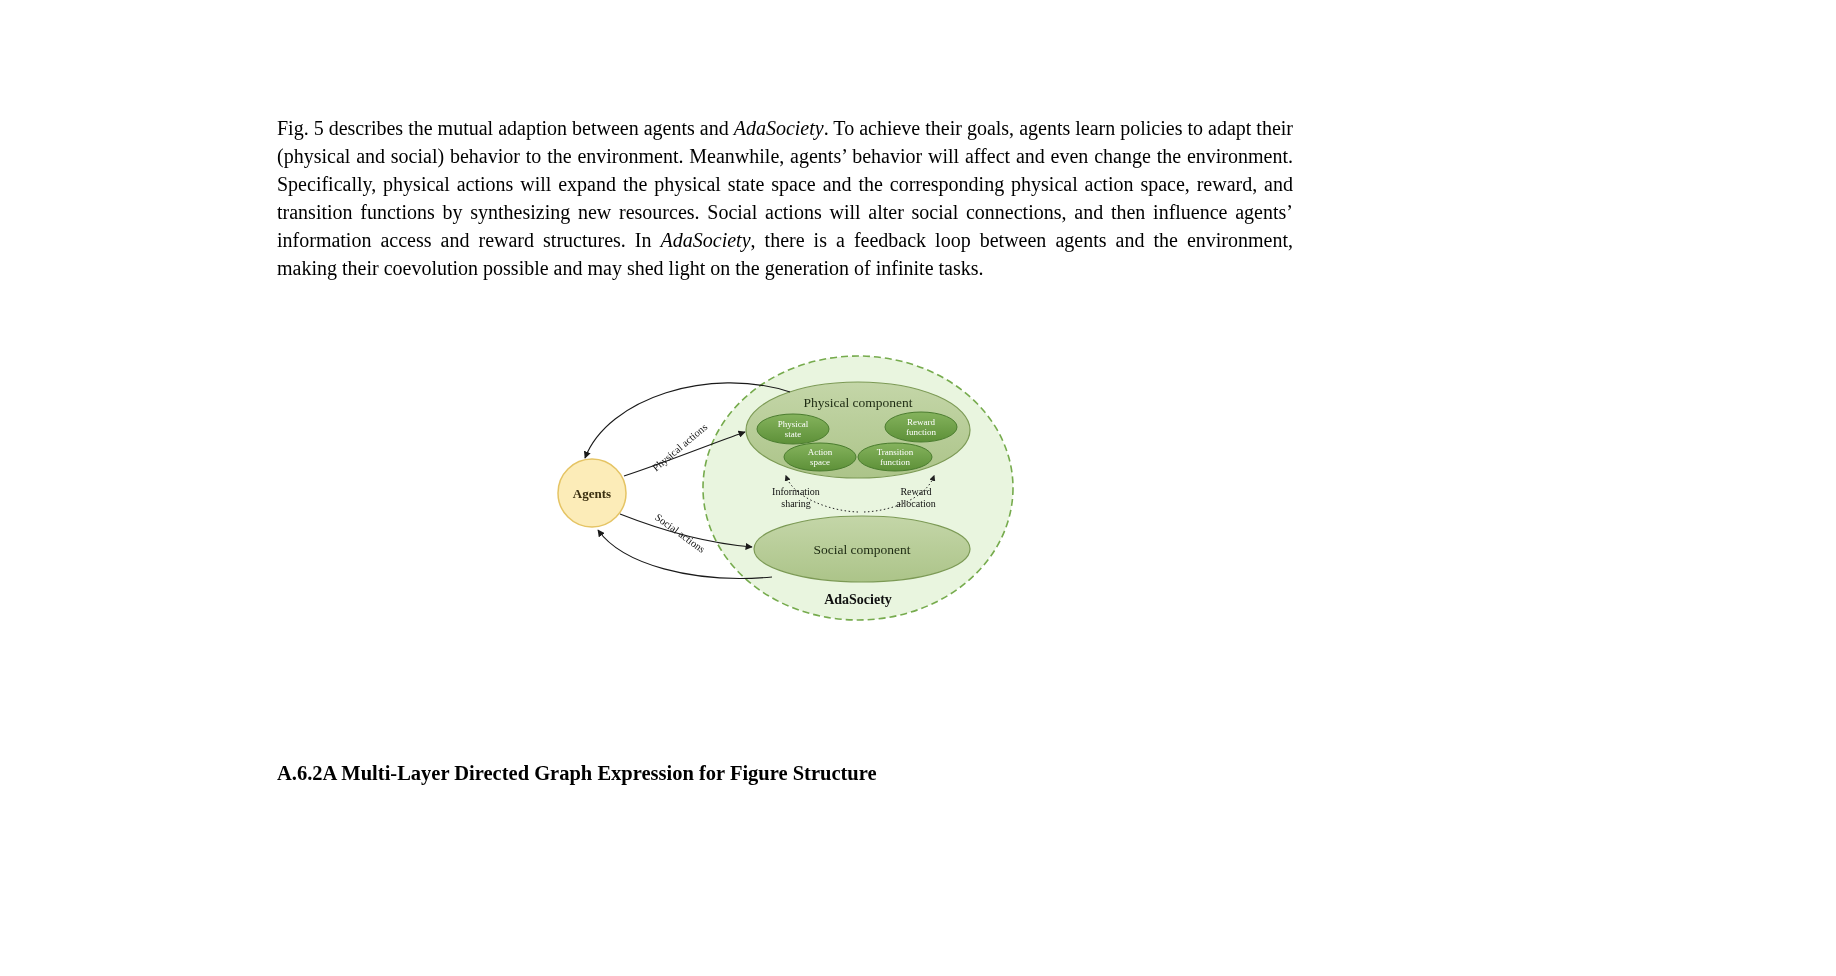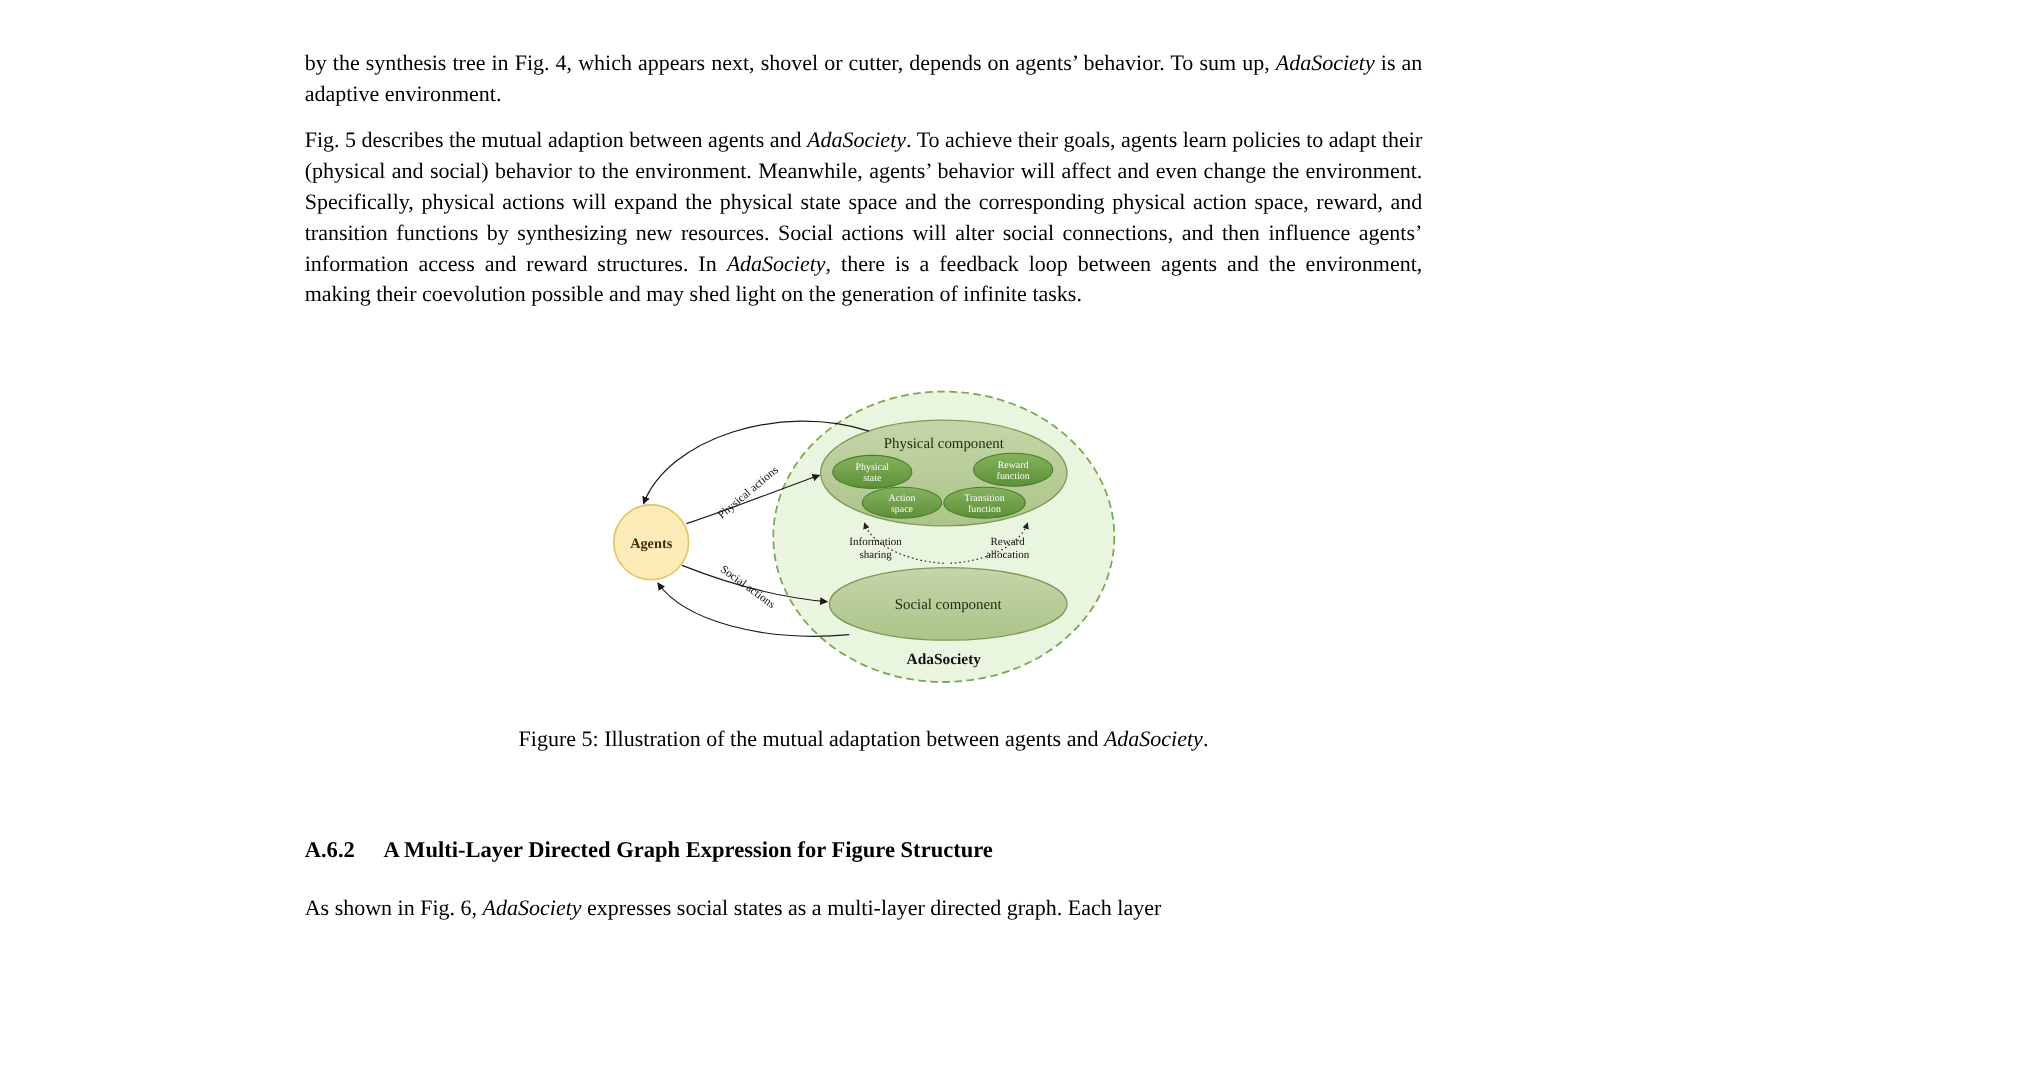--- a/index.html
+++ b/index.html
@@ -60,7 +60,6 @@
 
 <div class="page">
 
-  <p class="body-text" style="top:44px"><span>by the synthesis tree in Fig. 4, which appears next, shovel or cutter, depends on agents’ behavior. To sum up, </span><span class="italic">AdaSociety</span><span> is an adaptive environment.</span></p>
 
   <p class="body-text" style="top:114px"><span>Fig. 5 describes the mutual adaption between agents and </span><span class="italic">AdaSociety</span><span>. To achieve their goals, agents learn policies to adapt their (physical and social) behavior to the environment. Meanwhile, agents’ behavior will affect and even change the environment. Specifically, physical actions will expand the physical state space and the corresponding physical action space, reward, and transition functions by synthesizing new resources. Social actions will alter social connections, and then influence agents’ information access and reward structures. In </span><span class="italic">AdaSociety</span><span>, there is a feedback loop between agents and the environment, making their coevolution possible and may shed light on the generation of infinite tasks.</span></p>
 

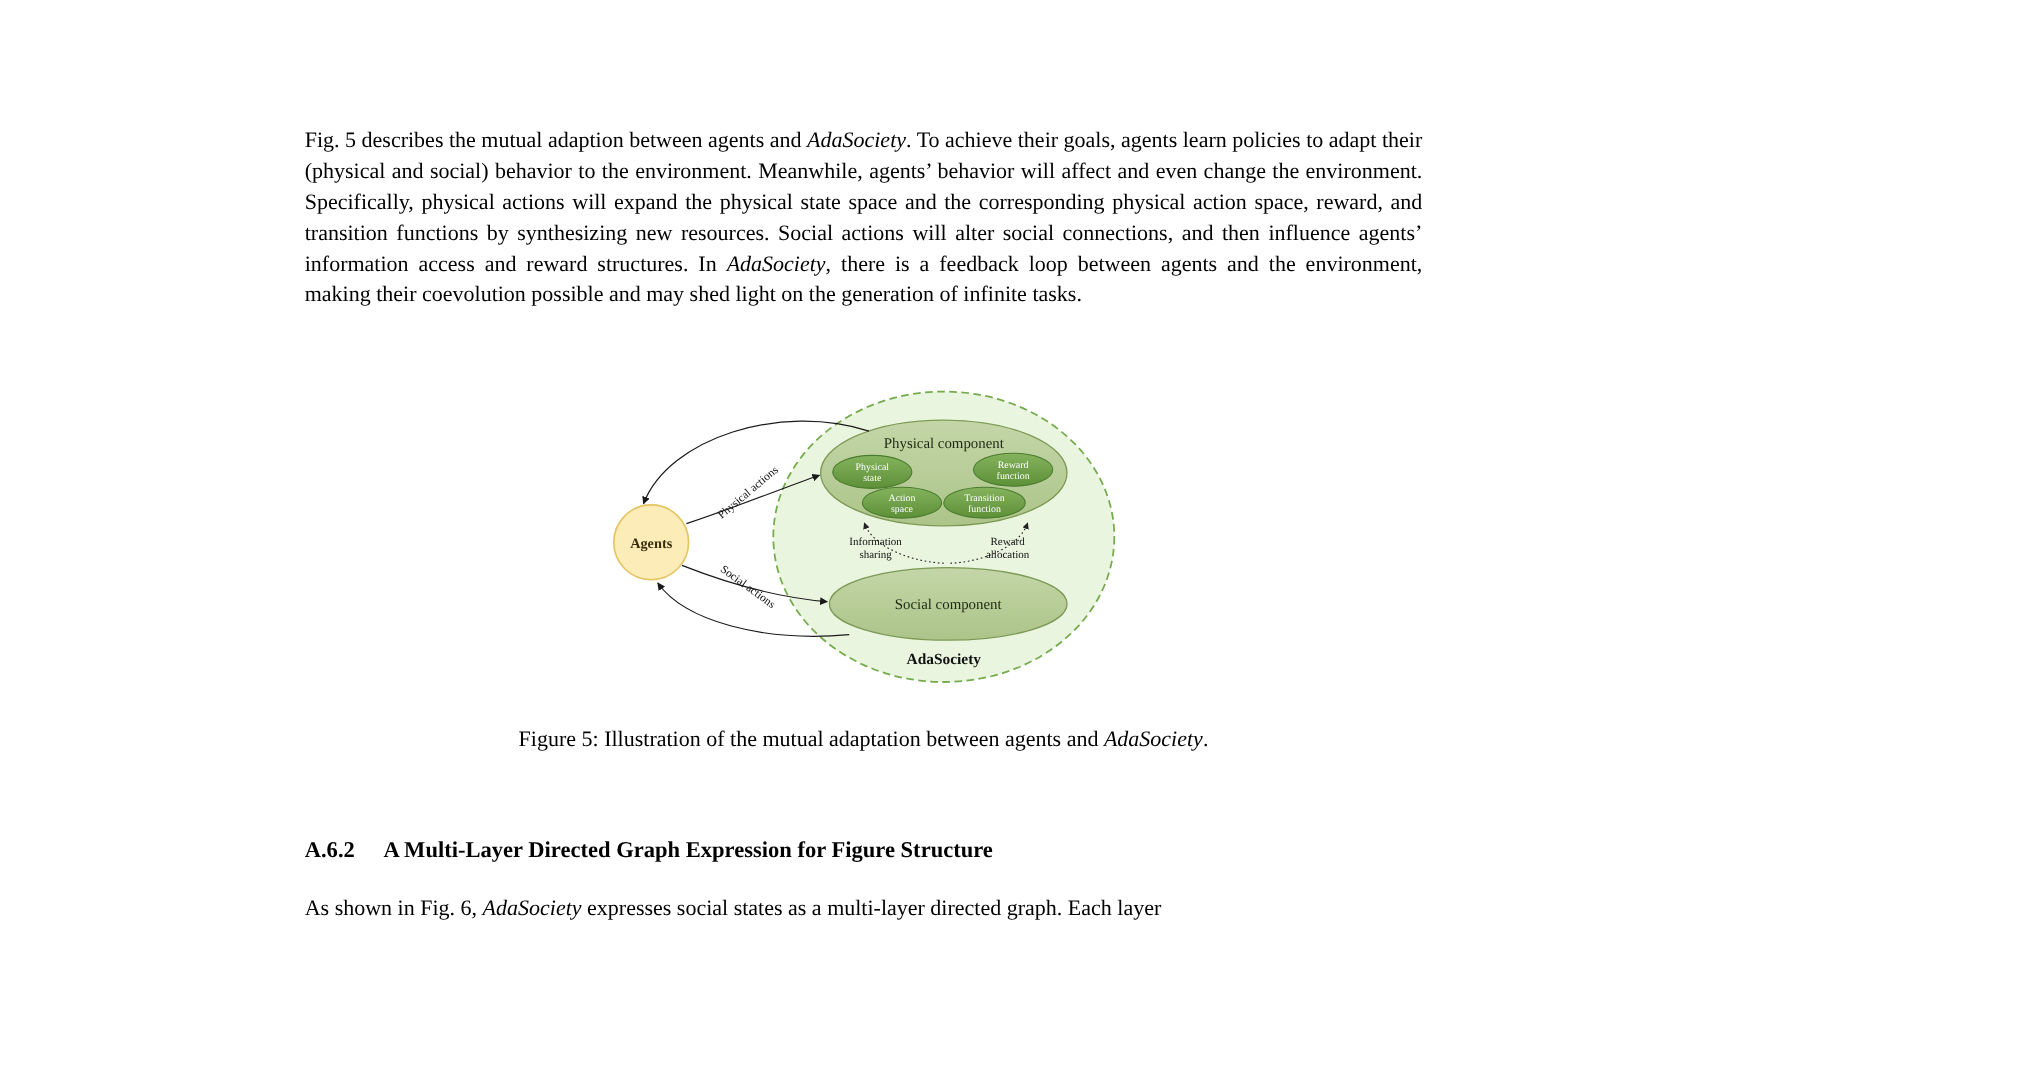--- a/index.html
+++ b/index.html
@@ -123,7 +123,6 @@
     </svg>
   </figure>
 
-  <div class="caption" style="top:658px"><span>Figure 5: Illustration of the mutual adaptation between agents and </span><span class="italic">AdaSociety</span><span>.</span></div>
 
   <div class="section-heading" style="top:760px"><span class="section-number">A.6.2</span><span>A Multi-Layer Directed Graph Expression for Figure Structure</span></div>
 

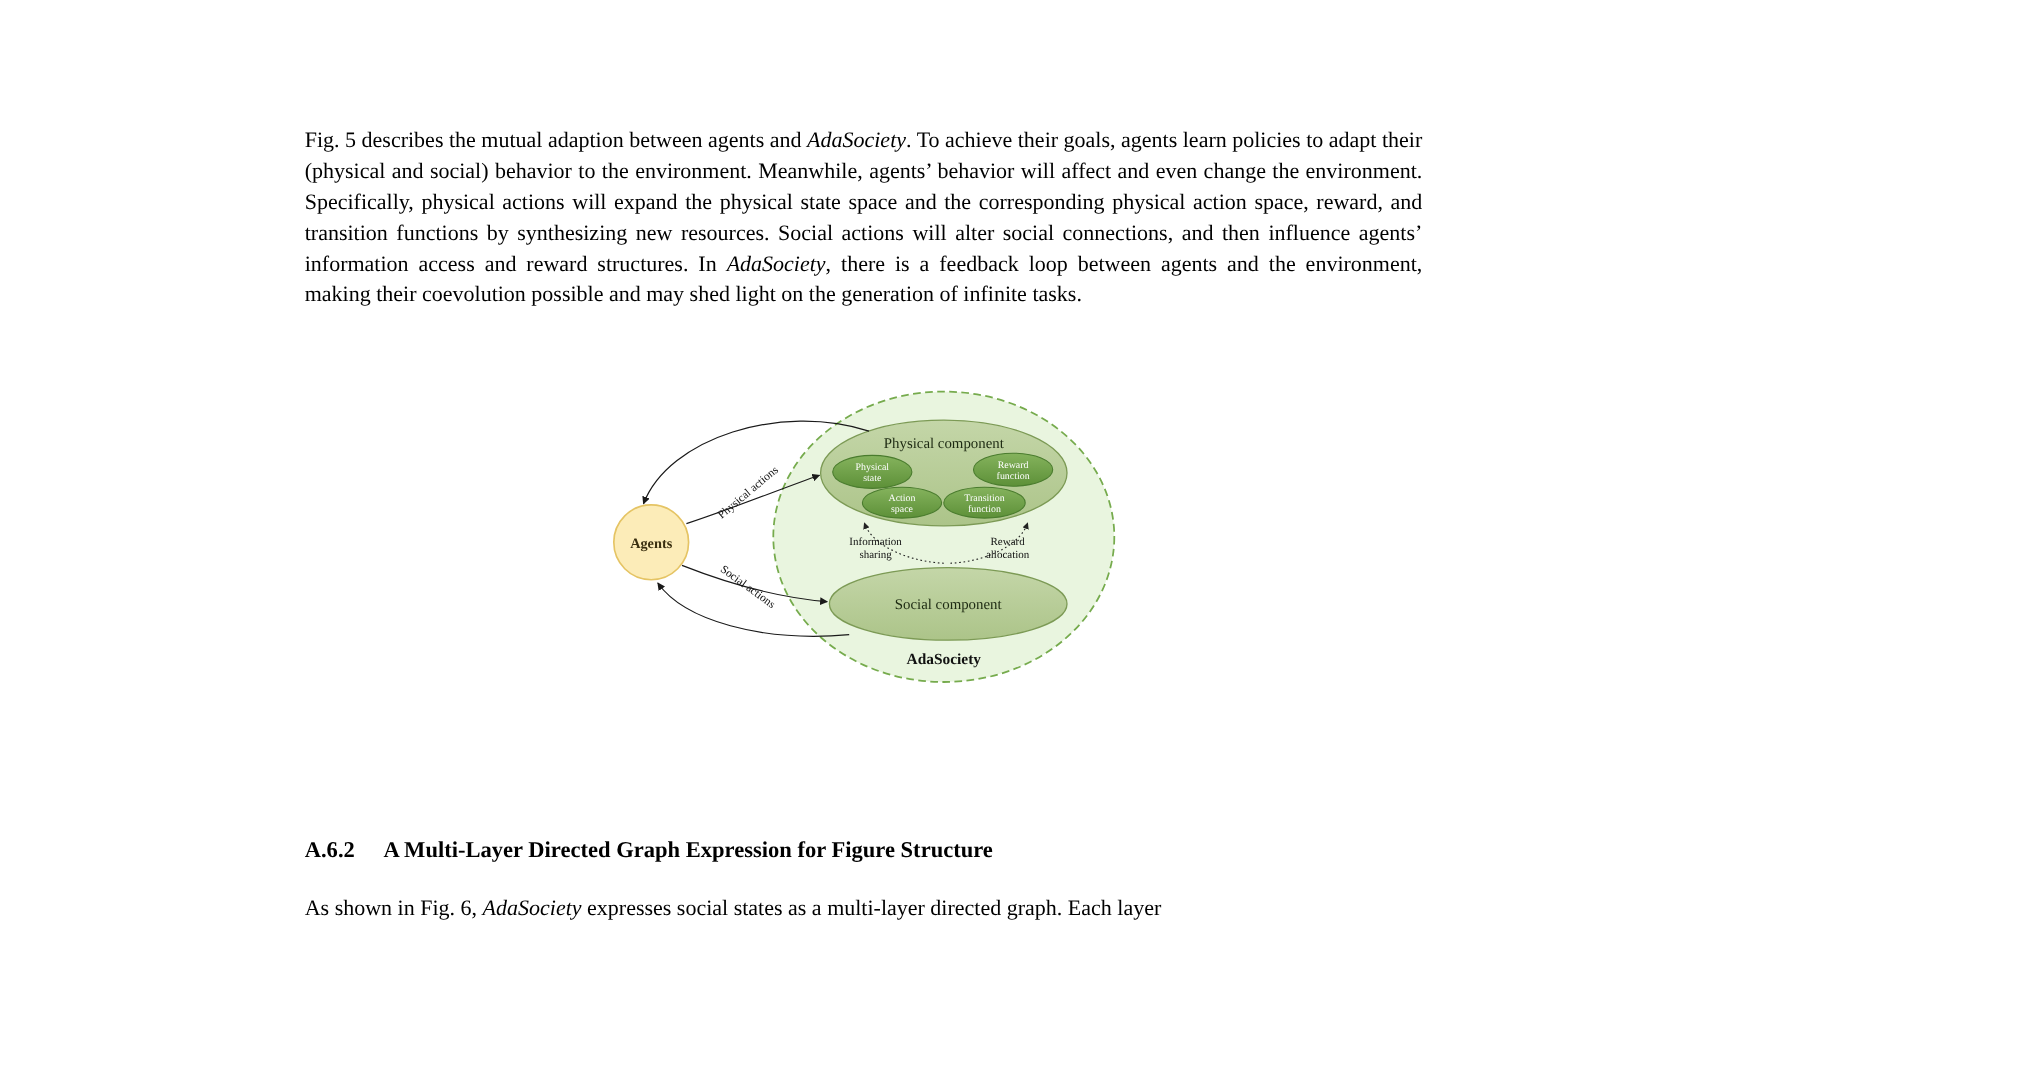--- a/index.html
+++ b/index.html
@@ -44,7 +44,7 @@
     font-weight: bold;
     line-height: 26px;
   }
-  .section-number { margin-right: 26px; }
+  .section-number { }
 
   
   text { font-family: "Liberation Serif", serif; }

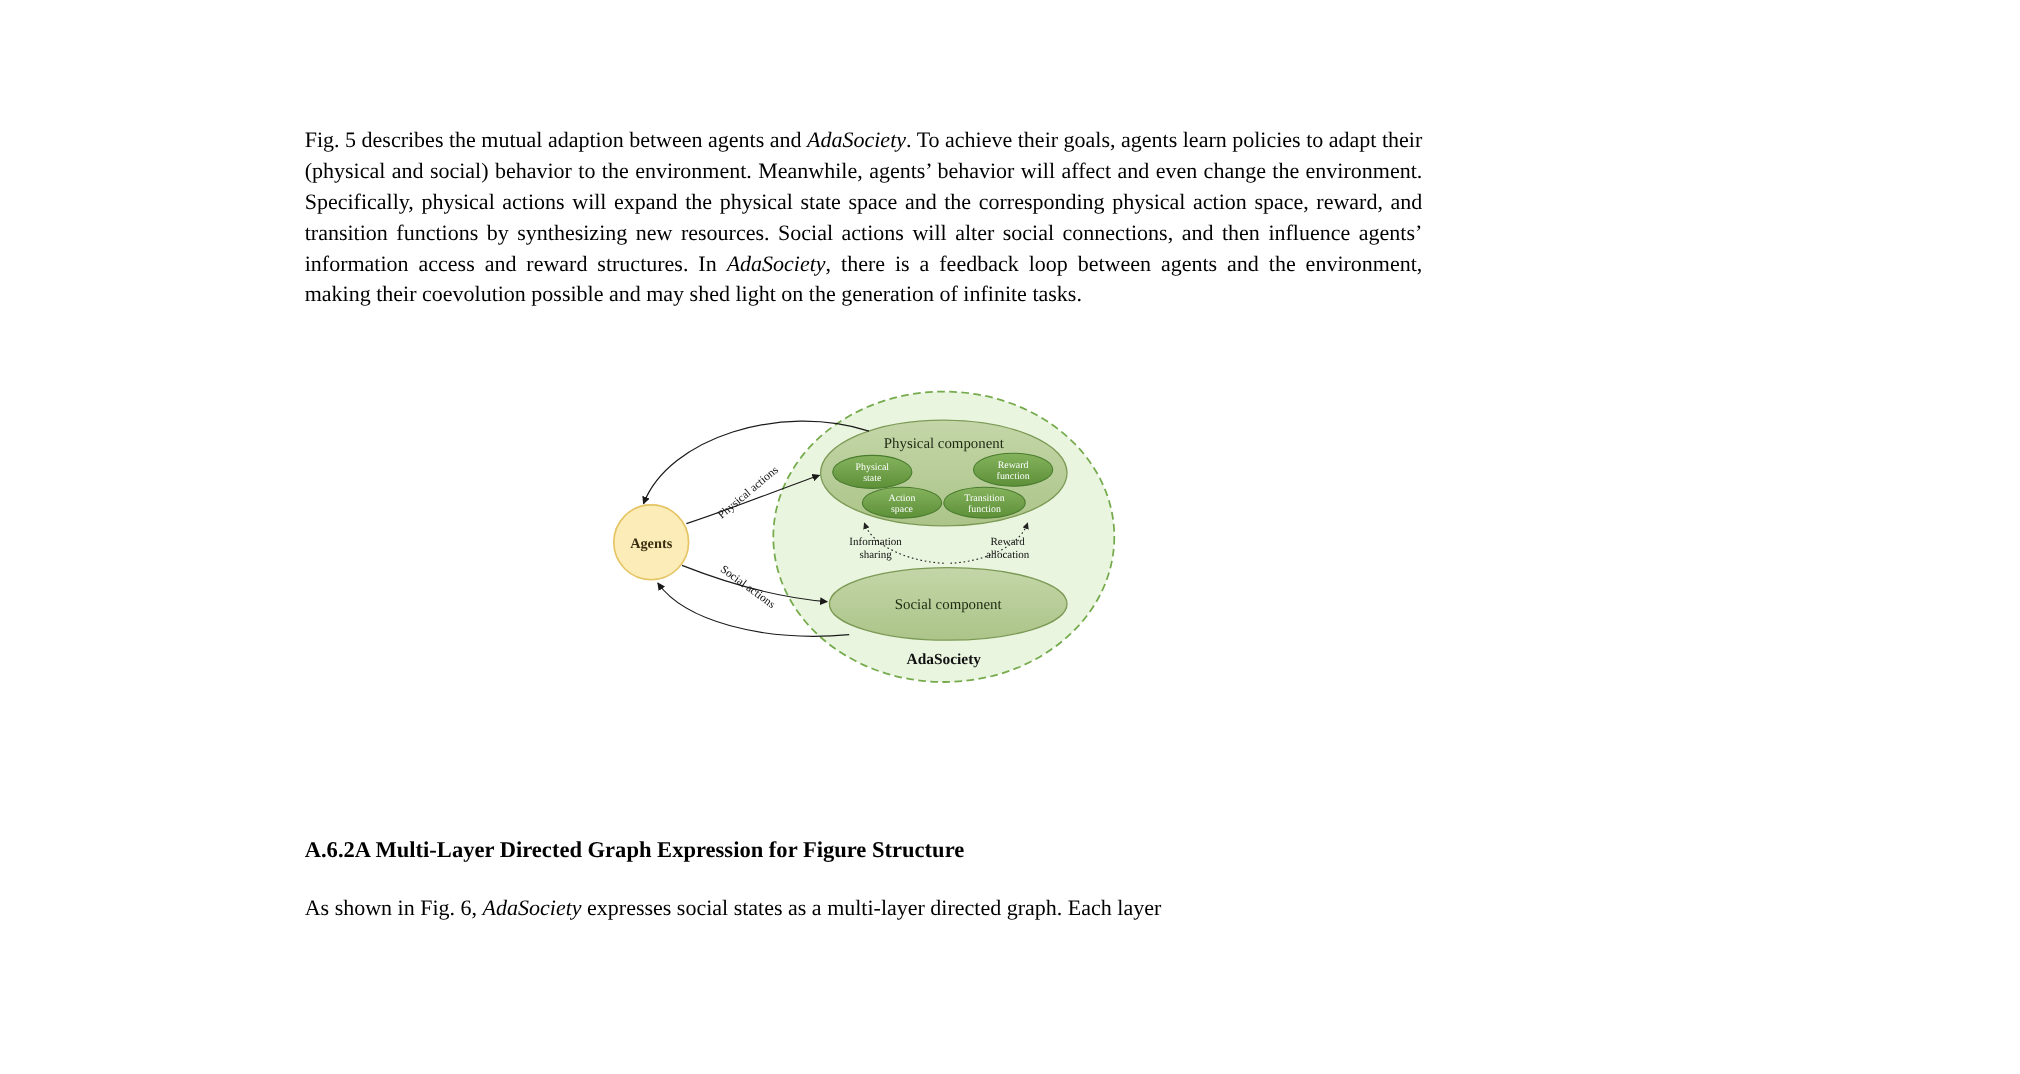--- a/index.html
+++ b/index.html
@@ -126,7 +126,6 @@
 
   <div class="section-heading" style="top:760px"><span class="section-number">A.6.2</span><span>A Multi-Layer Directed Graph Expression for Figure Structure</span></div>
 
-  <p class="body-text" style="top:812px"><span>As shown in Fig. 6, </span><span class="italic">AdaSociety</span><span> expresses social states as a multi-layer directed graph. Each layer</span></p>
 
 </div>
 

